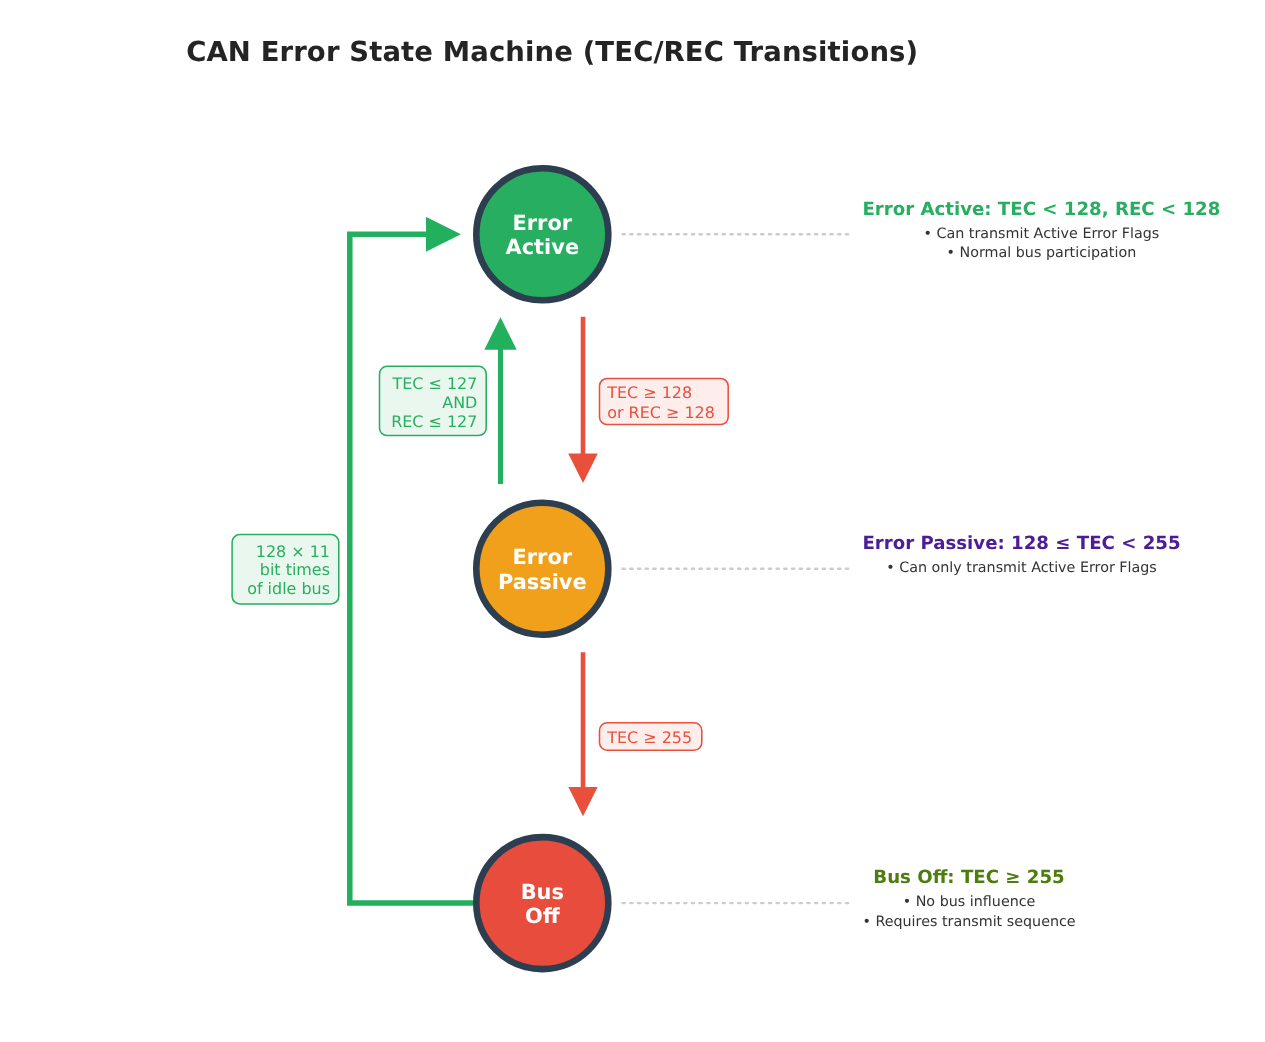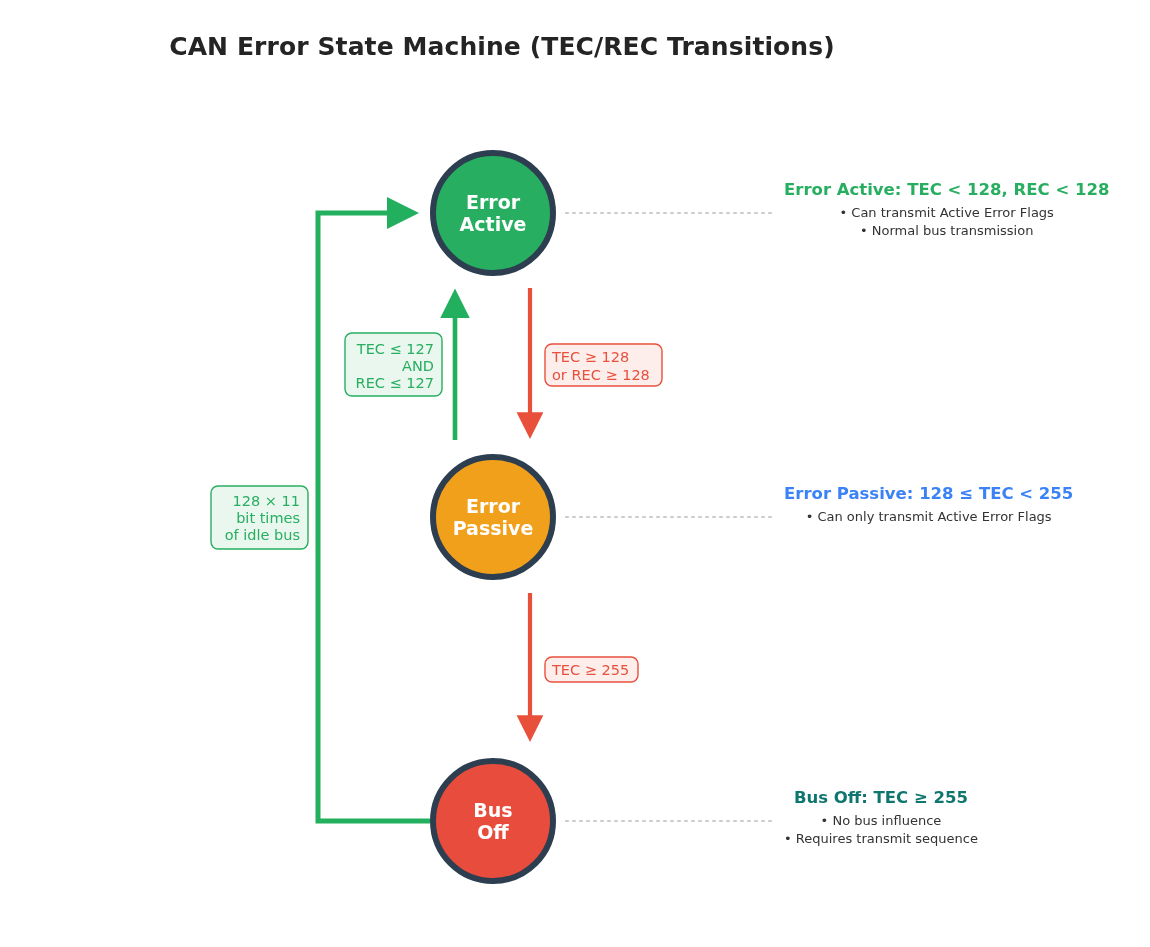--- a/index.html
+++ b/index.html
@@ -141,7 +141,7 @@
   <div class="ann-block ann-active" style="top:180px;">
     <div class="ann-title">Error Active: TEC &lt; 128, REC &lt; 128</div>
     <div class="ann-bullet">• Can transmit Active Error Flags</div>
-    <div class="ann-bullet">• Normal bus transmission</div>
+    <div class="ann-bullet">• Normal bus participation</div>
   </div>
 
   <div class="ann-block ann-passive" style="top:484px;">

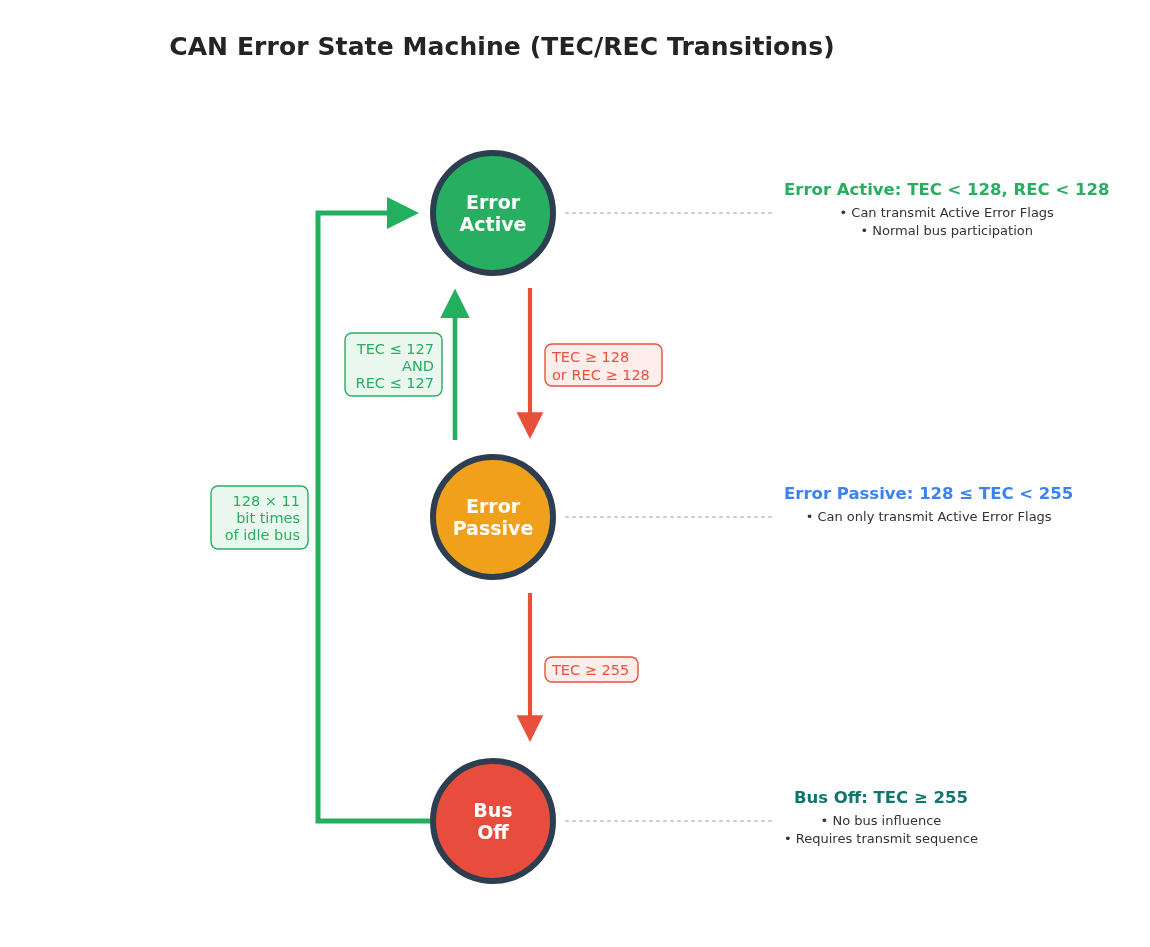--- a/index.html
+++ b/index.html
@@ -62,7 +62,7 @@
     white-space: nowrap;
   }
   .ann-active .ann-title { color: #27ae60; }
-  .ann-passive .ann-title { color: #3b82f6; }
+  .ann-passive .ann-title { color: #4c1d95; }
   .ann-busoff .ann-title { color: #0f766e; }
 </style>
 </head>

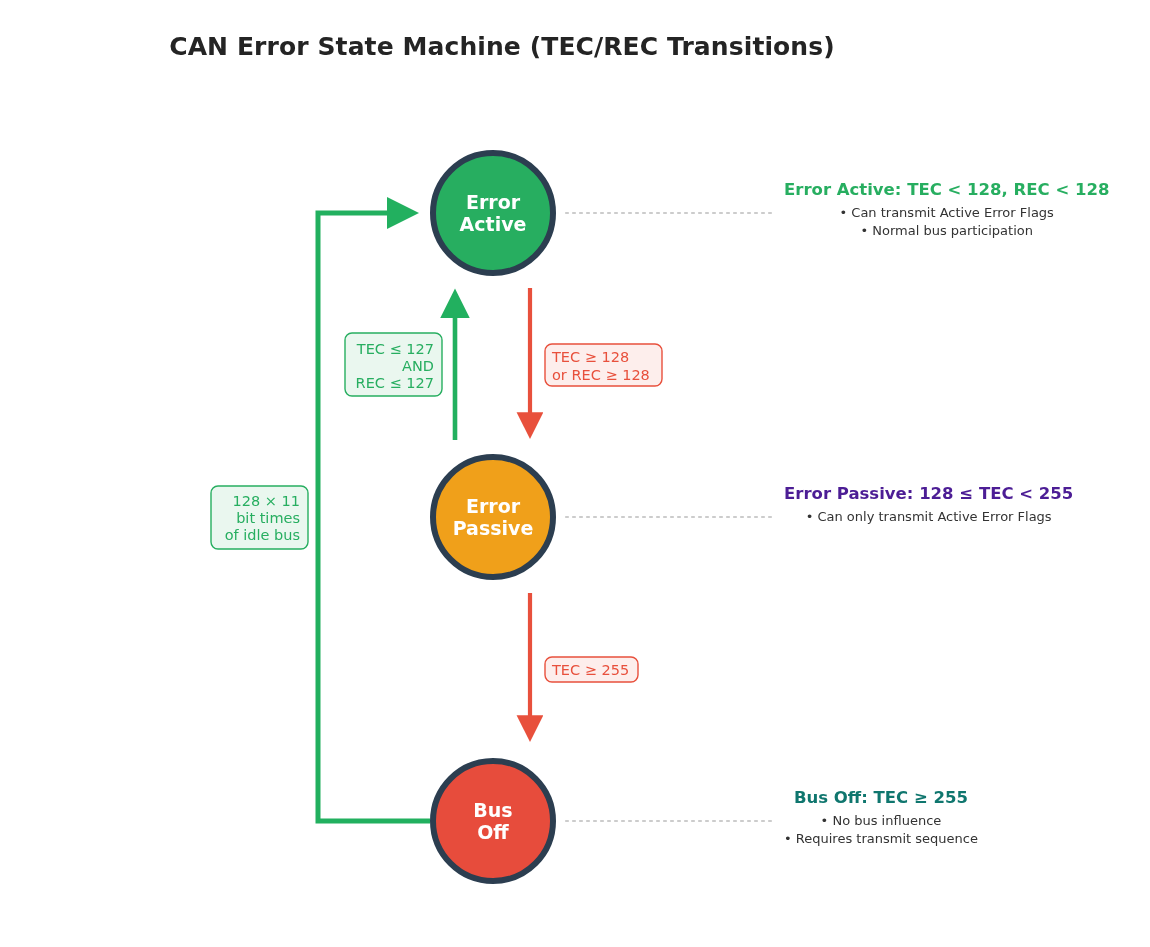--- a/index.html
+++ b/index.html
@@ -63,7 +63,7 @@
   }
   .ann-active .ann-title { color: #27ae60; }
   .ann-passive .ann-title { color: #4c1d95; }
-  .ann-busoff .ann-title { color: #0f766e; }
+  .ann-busoff .ann-title { color: #4d7c0f; }
 </style>
 </head>
 <body>

